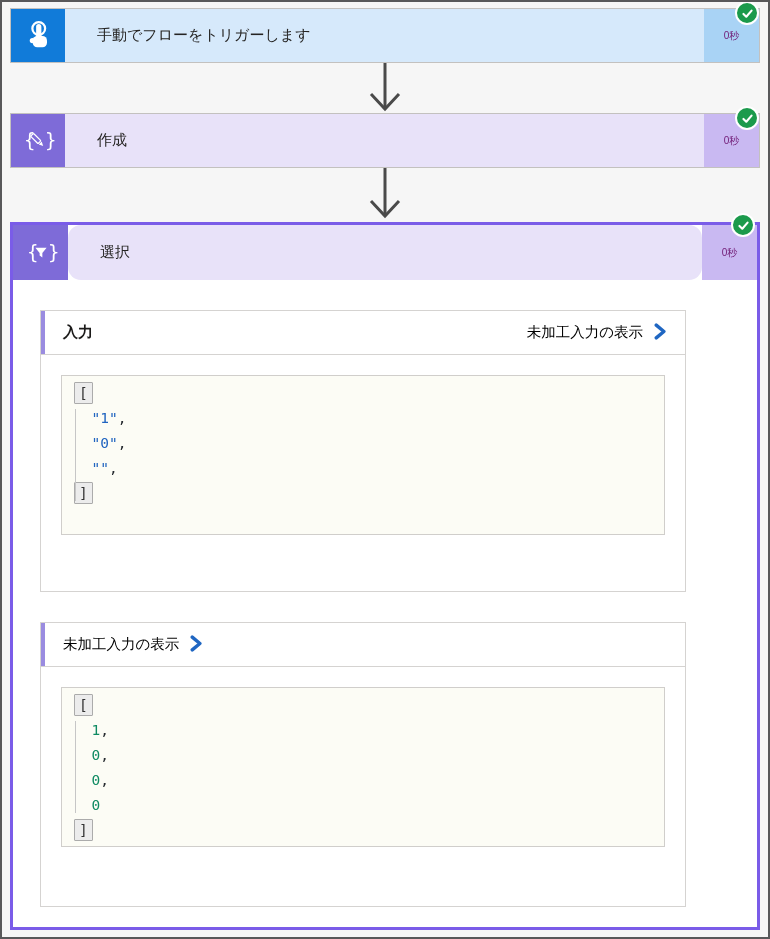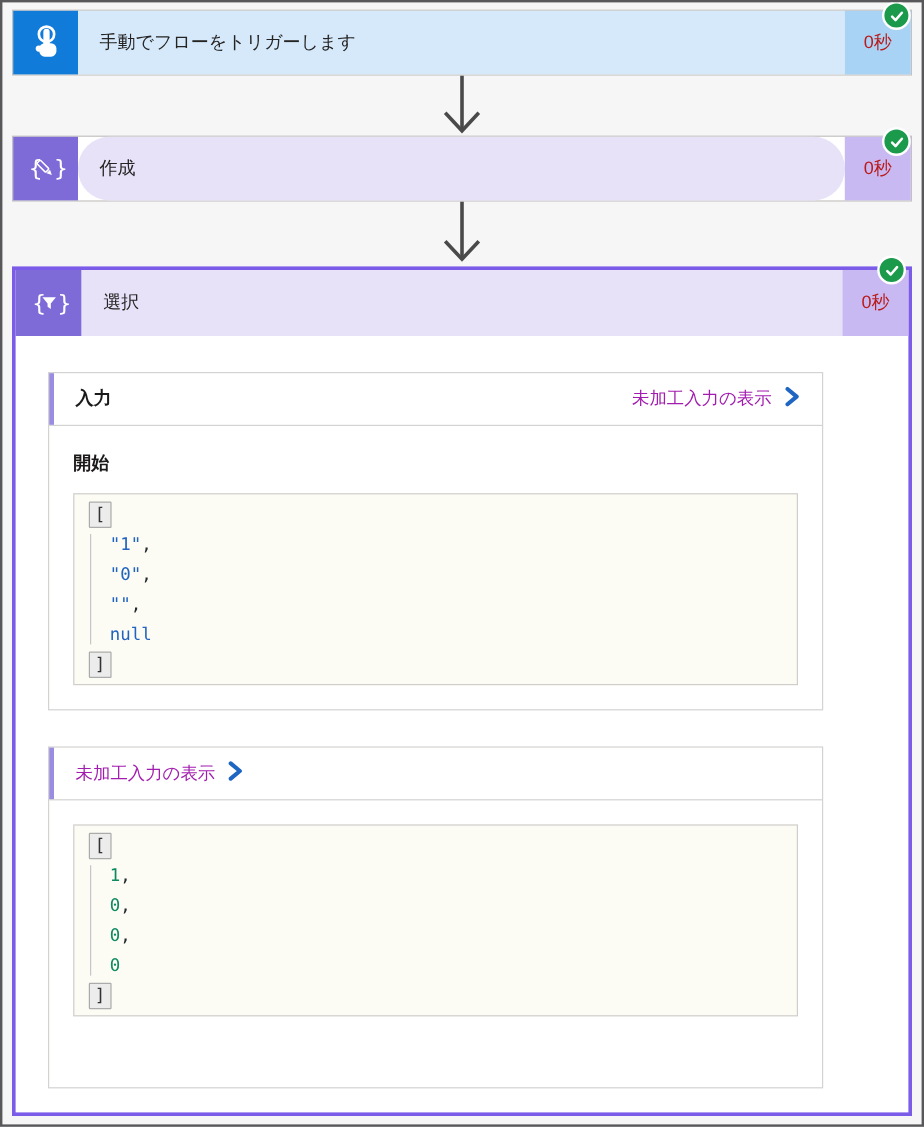--- a/index.html
+++ b/index.html
@@ -15,7 +15,7 @@
 
   .node{position:absolute;left:8px;width:750px;height:55px;display:flex;border:1px solid #c3c1bf;background:#fff;}
   .node-icon{width:54px;min-width:54px;display:flex;align-items:center;justify-content:center;}
-  .node-title{flex:1;display:flex;align-items:center;padding-left:18px;font-size:15px;color:#252423;}
+  .node-title{flex:1;display:flex;align-items:center;padding-left:32px;font-size:15px;color:#252423;}
   .node-duration{width:55px;min-width:55px;display:flex;align-items:center;justify-content:center;font-size:15px;color:#b91c1c;}
   .trigger .node-icon{background:var(--trigger-icon);} .trigger .node-title{background:var(--trigger-bar);} .trigger .node-duration{background:var(--trigger-dur);}
   .action .node-icon{background:var(--action-icon);} .action .node-title{background:var(--action-bar);border-radius:26px;} .action .node-duration{background:var(--action-dur);}

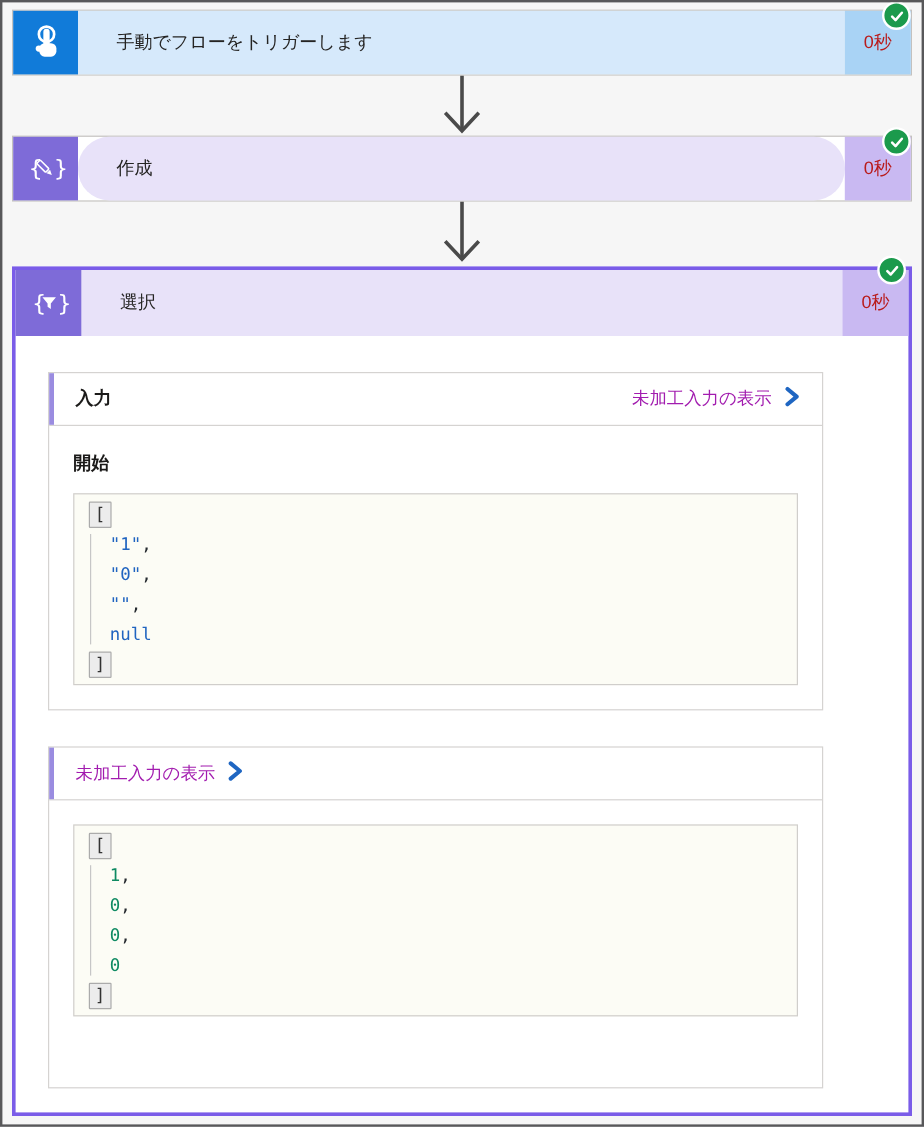--- a/index.html
+++ b/index.html
@@ -16,7 +16,7 @@
   .node{position:absolute;left:8px;width:750px;height:55px;display:flex;border:1px solid #c3c1bf;background:#fff;}
   .node-icon{width:54px;min-width:54px;display:flex;align-items:center;justify-content:center;}
   .node-title{flex:1;display:flex;align-items:center;padding-left:32px;font-size:15px;color:#252423;}
-  .node-duration{width:55px;min-width:55px;display:flex;align-items:center;justify-content:center;font-size:15px;color:#b91c1c;}
+  .node-duration{width:55px;min-width:55px;display:flex;align-items:center;justify-content:center;font-size:10px;color:#701a75;}
   .trigger .node-icon{background:var(--trigger-icon);} .trigger .node-title{background:var(--trigger-bar);} .trigger .node-duration{background:var(--trigger-dur);}
   .action .node-icon{background:var(--action-icon);} .action .node-title{background:var(--action-bar);border-radius:26px;} .action .node-duration{background:var(--action-dur);}
 

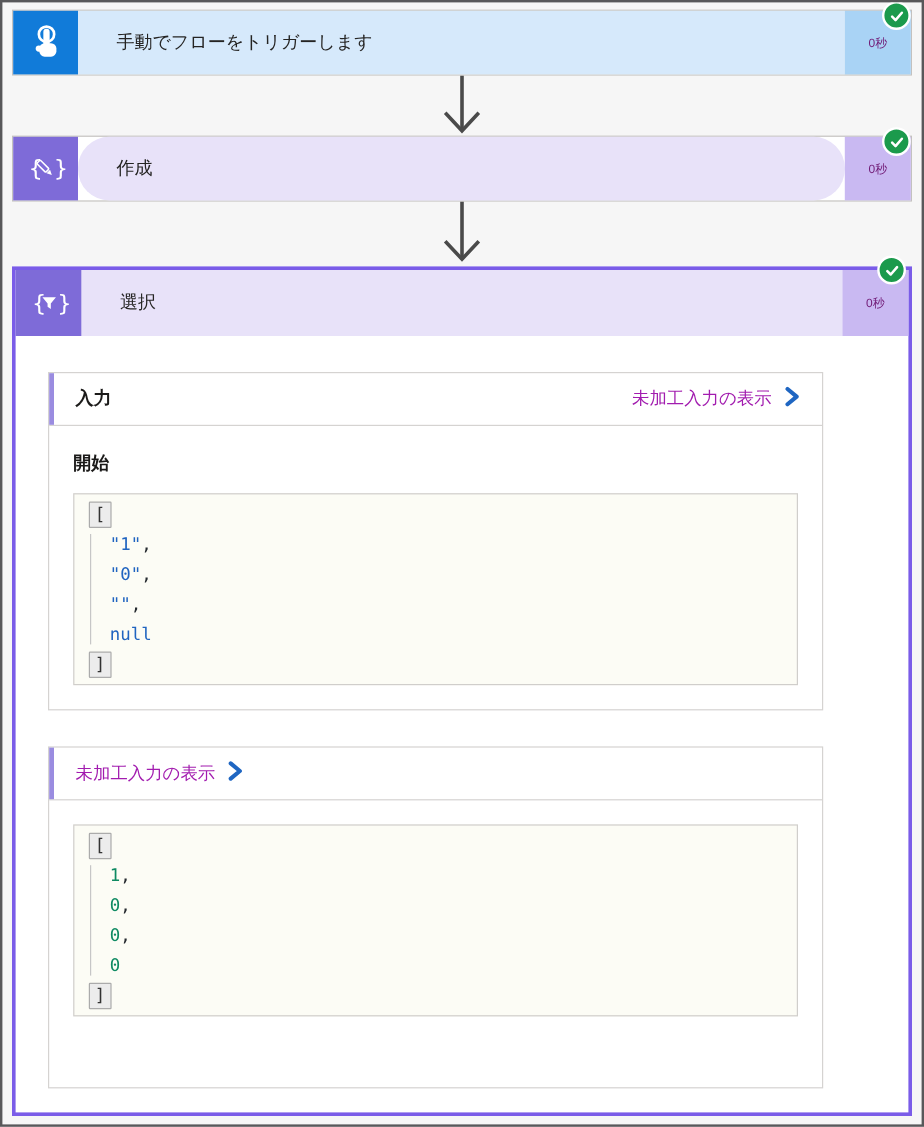--- a/index.html
+++ b/index.html
@@ -18,7 +18,7 @@
   .node-title{flex:1;display:flex;align-items:center;padding-left:32px;font-size:15px;color:#252423;}
   .node-duration{width:55px;min-width:55px;display:flex;align-items:center;justify-content:center;font-size:10px;color:#701a75;}
   .trigger .node-icon{background:var(--trigger-icon);} .trigger .node-title{background:var(--trigger-bar);} .trigger .node-duration{background:var(--trigger-dur);}
-  .action .node-icon{background:var(--action-icon);} .action .node-title{background:var(--action-bar);border-radius:26px;} .action .node-duration{background:var(--action-dur);}
+  .action .node-icon{background:var(--action-icon);} .action .node-title{background:var(--action-bar);} .action .node-duration{background:var(--action-dur);}
 
   .badge{position:absolute;top:-8px;right:0px;width:24px;height:24px;border-radius:50%;background:var(--green);border:2px solid #fff;display:flex;align-items:center;justify-content:center;z-index:5;}
 

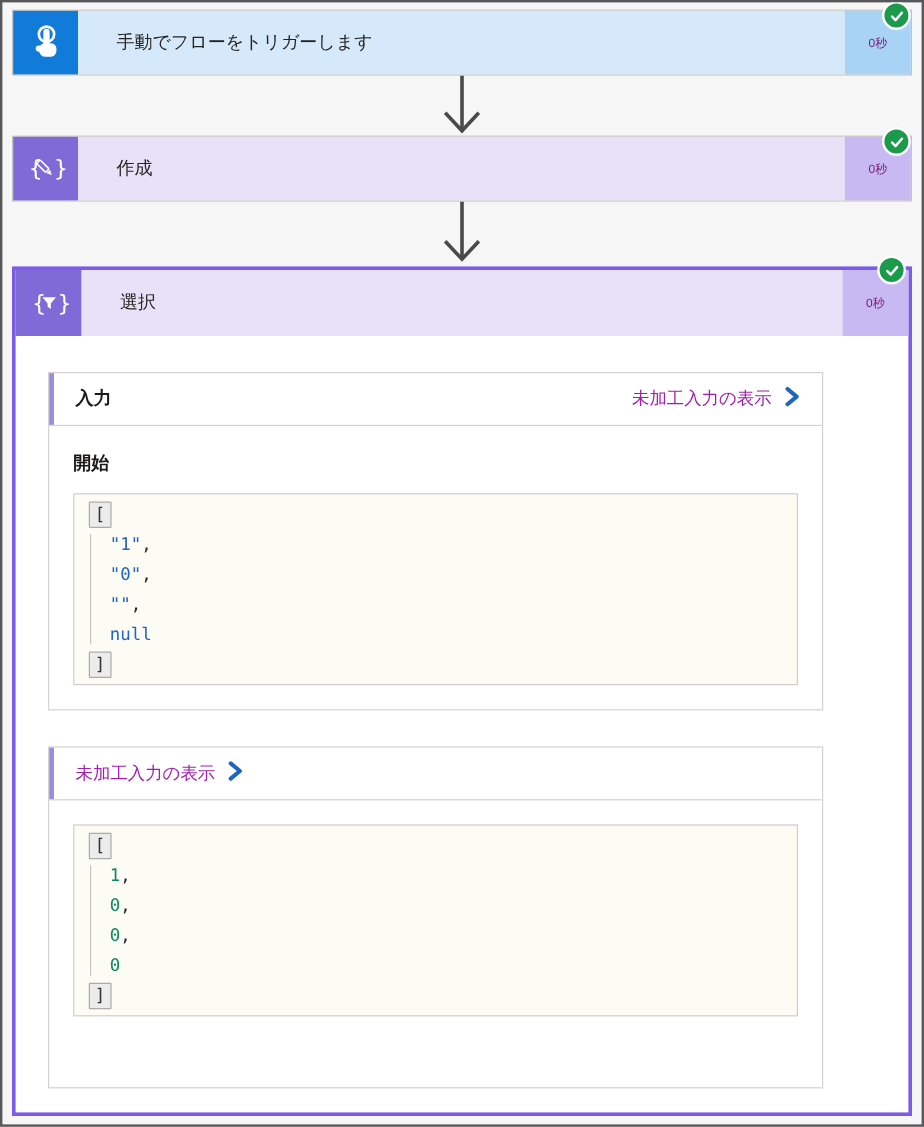--- a/index.html
+++ b/index.html
@@ -27,7 +27,7 @@
   .card{position:absolute;left:8px;top:220px;width:750px;height:708px;background:#fff;border:3px solid var(--sel-border);}
   .card-header{display:flex;height:55px;cursor:pointer;}
   .card-header .node-icon{background:var(--action-icon);height:55px;width:55px;min-width:55px;}
-  .card-header .node-title{background:var(--action-bar);}
+  .card-header .node-title{background:var(--action-bar);border-radius:13px;}
   .card-header .node-duration{background:var(--action-dur);}
   .card .badge{top:-12px;right:2px;}
 

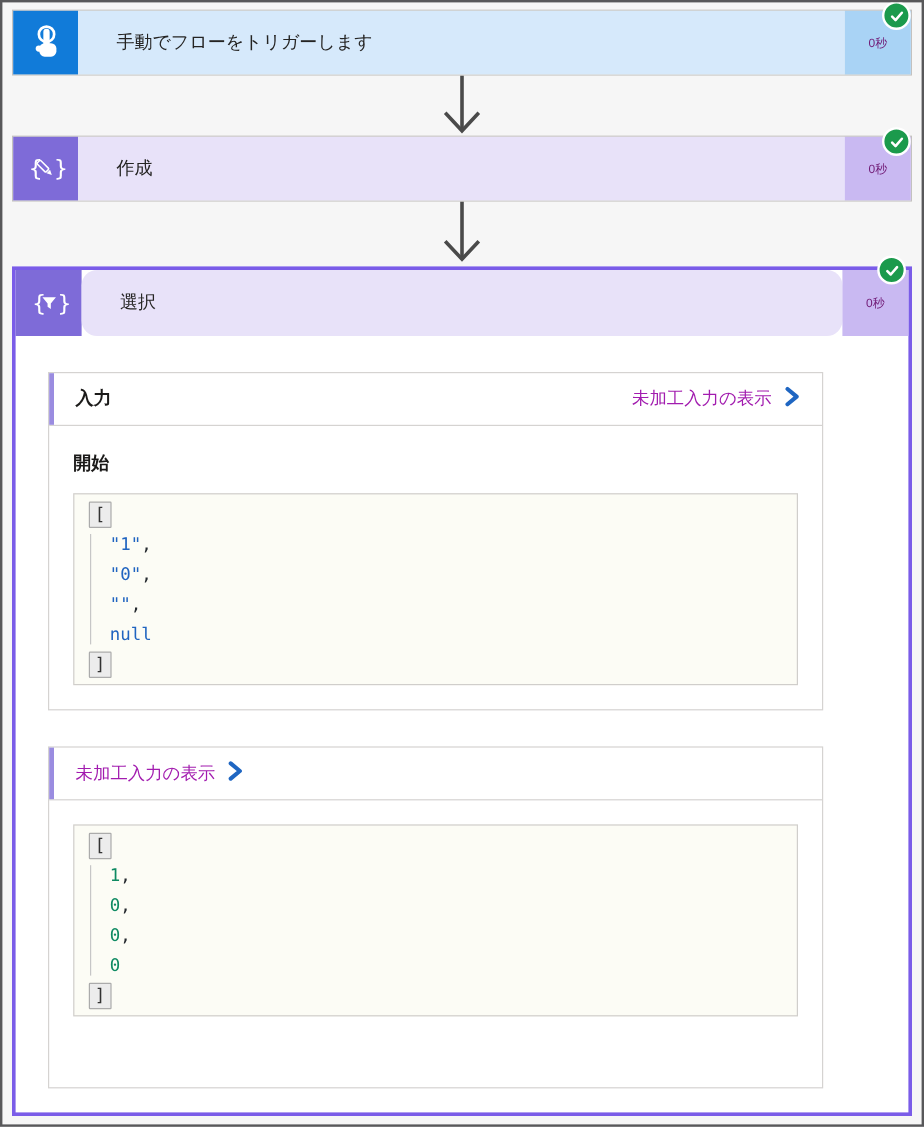--- a/index.html
+++ b/index.html
@@ -37,7 +37,7 @@
   .section-header{position:relative;height:44px;border-bottom:1px solid #d5d3d1;display:flex;align-items:center;padding:0 18px 0 22px;}
   .accent-bar{position:absolute;left:0;top:0;bottom:0;width:4px;background:var(--accent);}
   .section-title{flex:1;font-size:15px;font-weight:bold;color:#1b1a19;}
-  .section-link{display:flex;align-items:center;gap:11px;cursor:pointer;font-size:14.5px;color:#a21caf;}
+  .section-link{display:flex;align-items:center;gap:11px;cursor:pointer;font-size:14.5px;color:#000000;}
   .section-content{padding:20px;}
   .field-label{font-size:15px;font-weight:bold;margin:2px 0 15px 0;color:#1b1a19;}
 

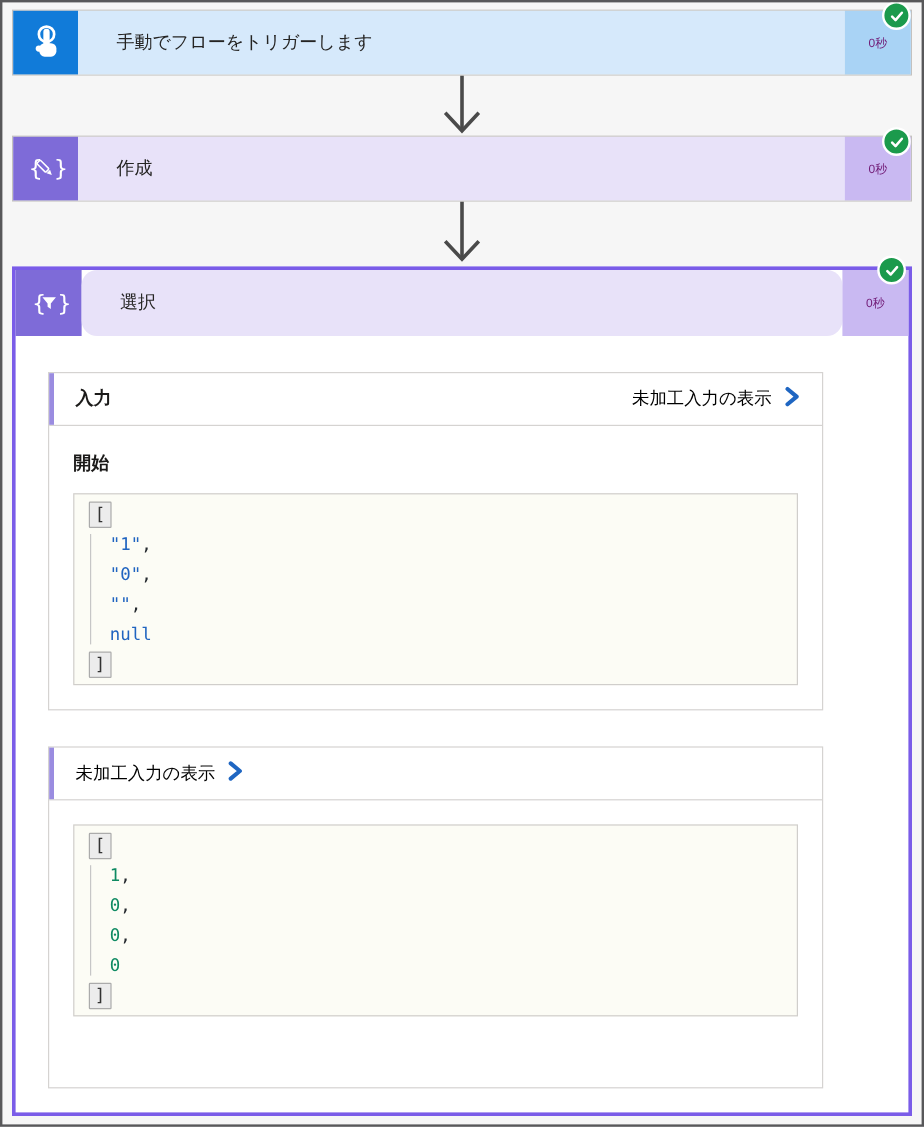--- a/index.html
+++ b/index.html
@@ -140,7 +140,6 @@
         </div>
       </div>
       <div class="section-content">
-        <div class="field-label">開始</div>
         <div class="code-box">
           <div class="indent-guide"></div>
         <div class="code-line"><span class="tok-bracket">[</span></div>

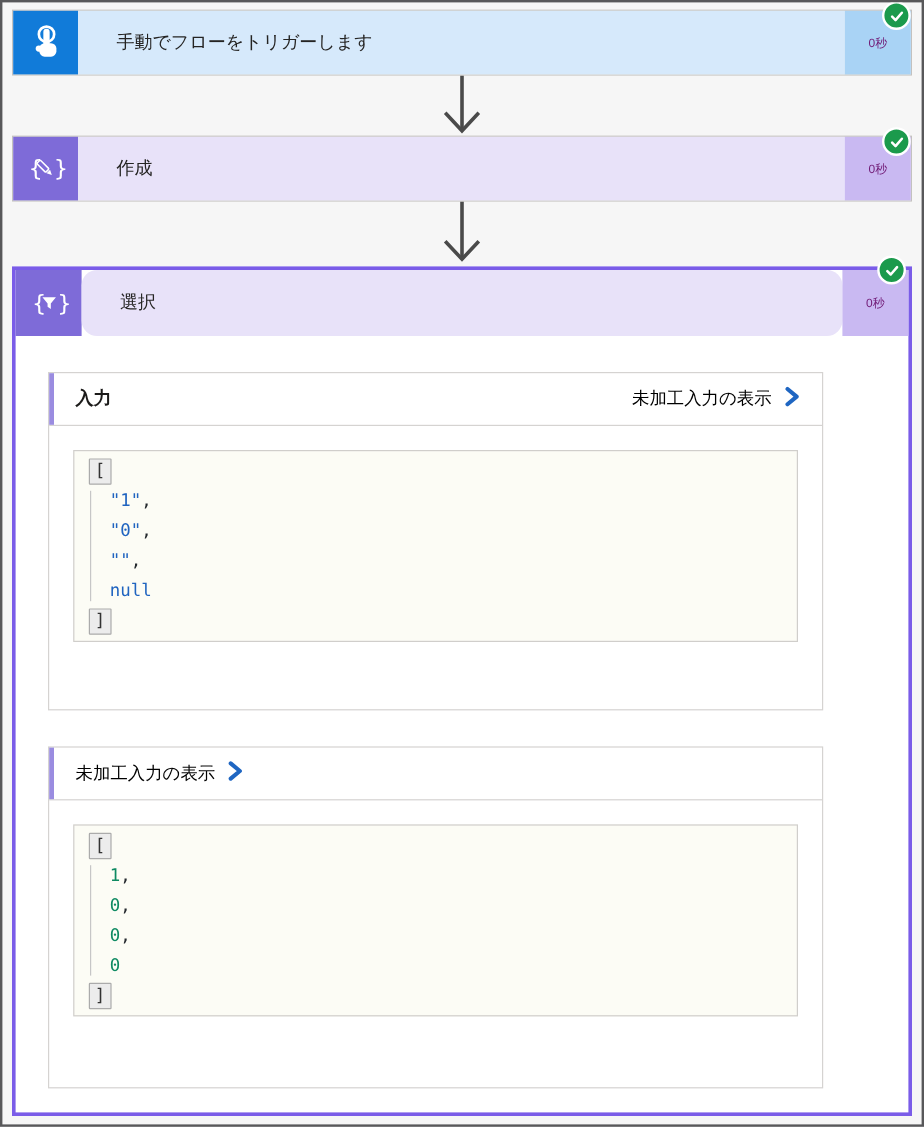--- a/index.html
+++ b/index.html
@@ -146,7 +146,6 @@
             <div class="code-line"><span class="tok-pun">  </span><span class="tok-str">"1"</span><span class="tok-pun">,</span></div>
             <div class="code-line"><span class="tok-pun">  </span><span class="tok-str">"0"</span><span class="tok-pun">,</span></div>
             <div class="code-line"><span class="tok-pun">  </span><span class="tok-str">""</span><span class="tok-pun">,</span></div>
-            <div class="code-line"><span class="tok-pun">  </span><span class="tok-kw">null</span></div>
             <div class="code-line"><span class="tok-bracket">]</span></div>
           </div>
       </div>

